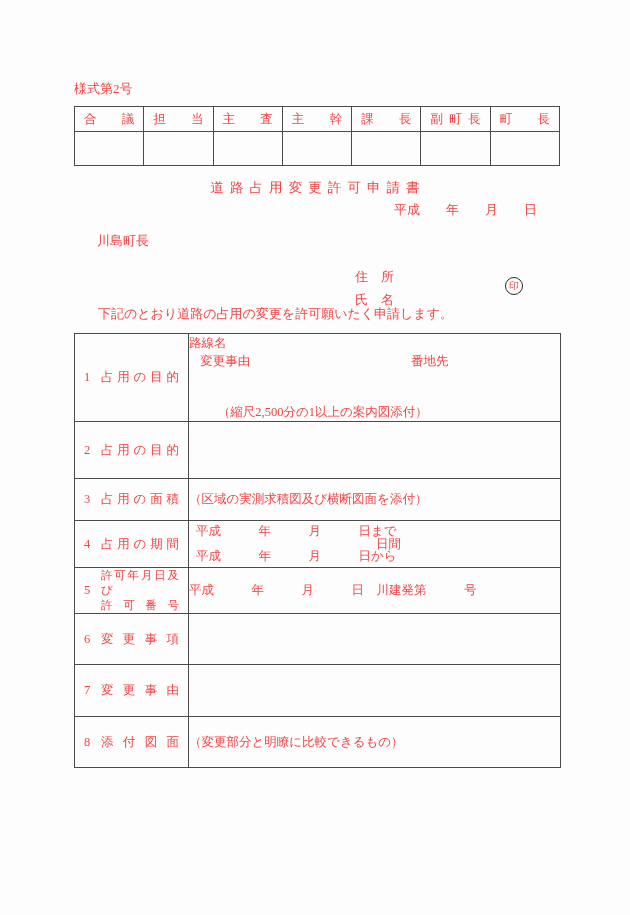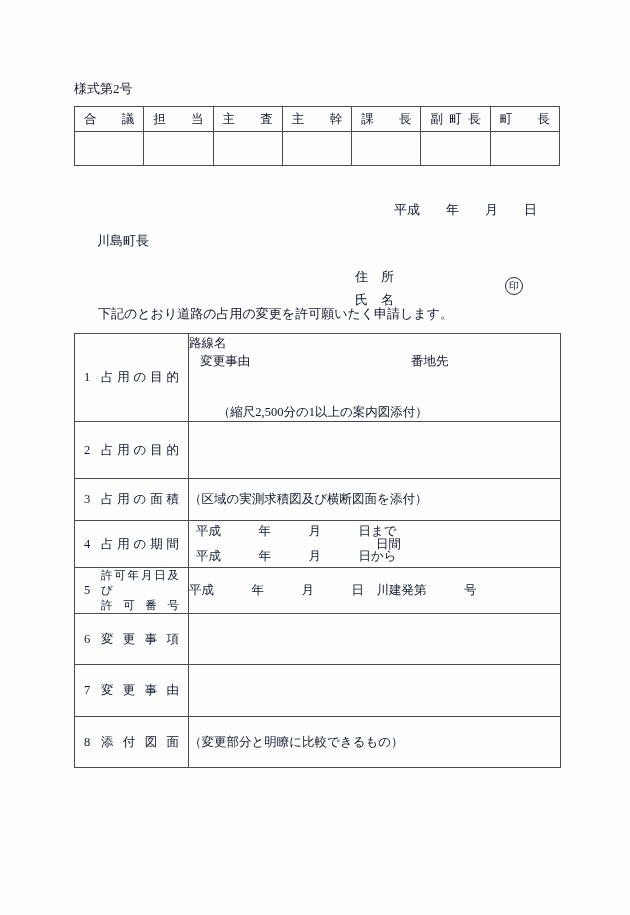--- a/index.html
+++ b/index.html
@@ -6,7 +6,7 @@
   .page{
     position:relative;width:630px;height:915px;background:#fdfdfd;
     font-family:"Liberation Serif","DejaVu Serif",serif;
-    color:#0f172a;overflow:hidden;
+    color:#ef4444;overflow:hidden;
   }
   
   .form-no{position:absolute;left:74px;top:80px;font-size:13px;}

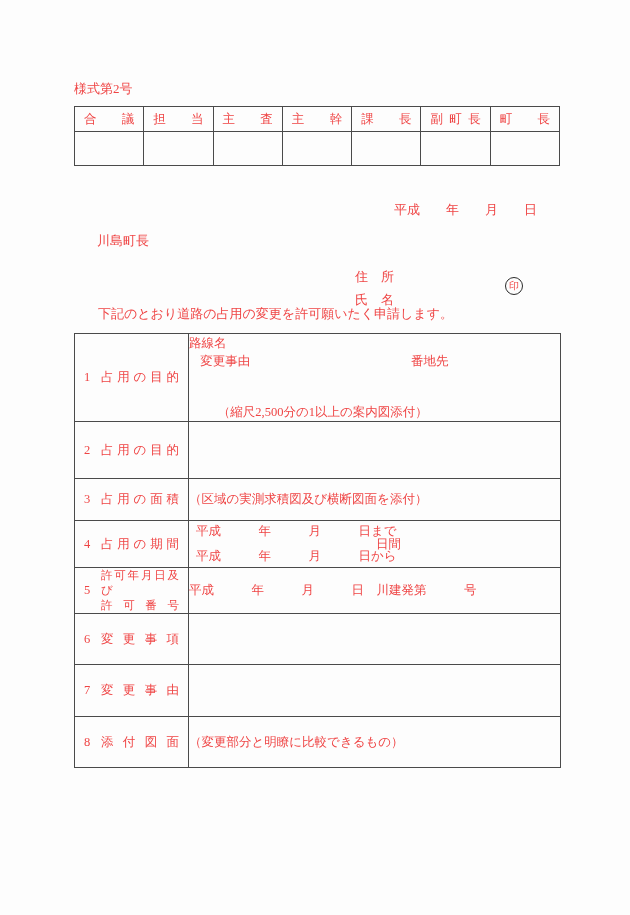--- a/index.html
+++ b/index.html
@@ -85,6 +85,7 @@
   </tbody>
     </table>
 
+  <div class="title">道路占用変更許可申請書</div>
   <div class="date-line">平成　　年　　月　　日</div>
   <div class="addressee">川島町長</div>
 

